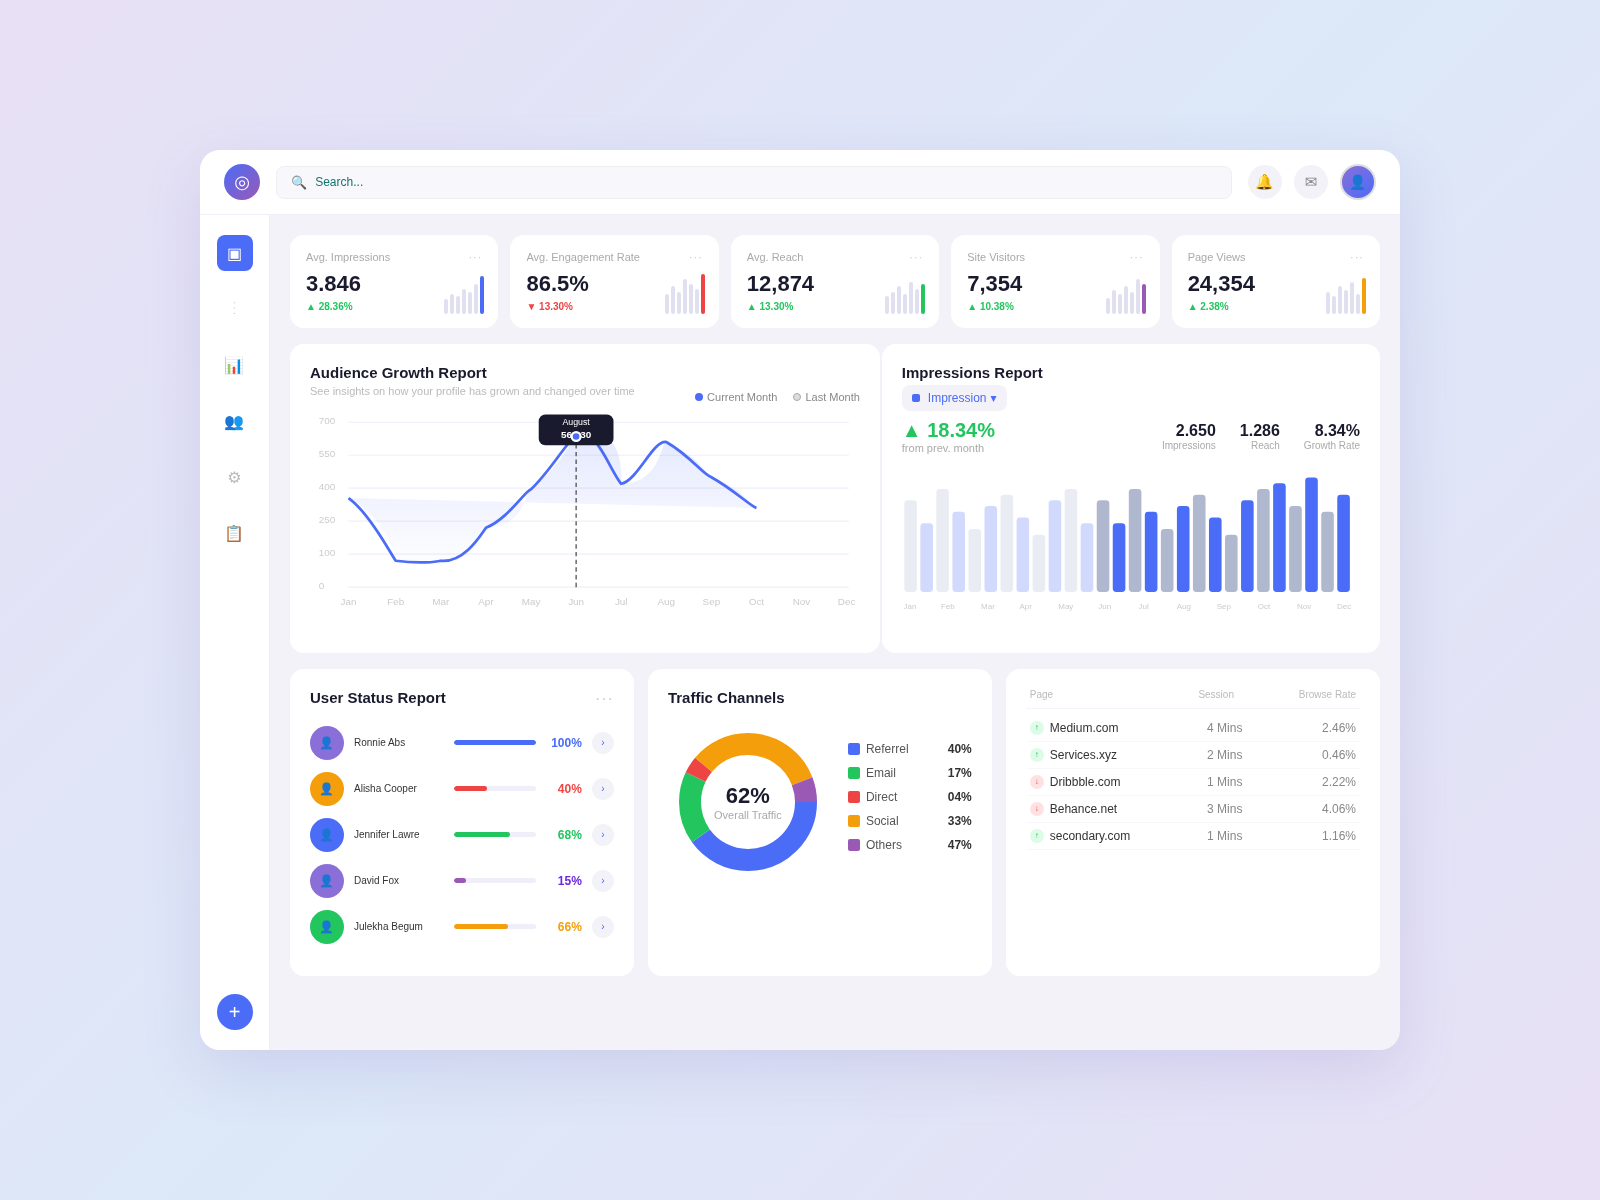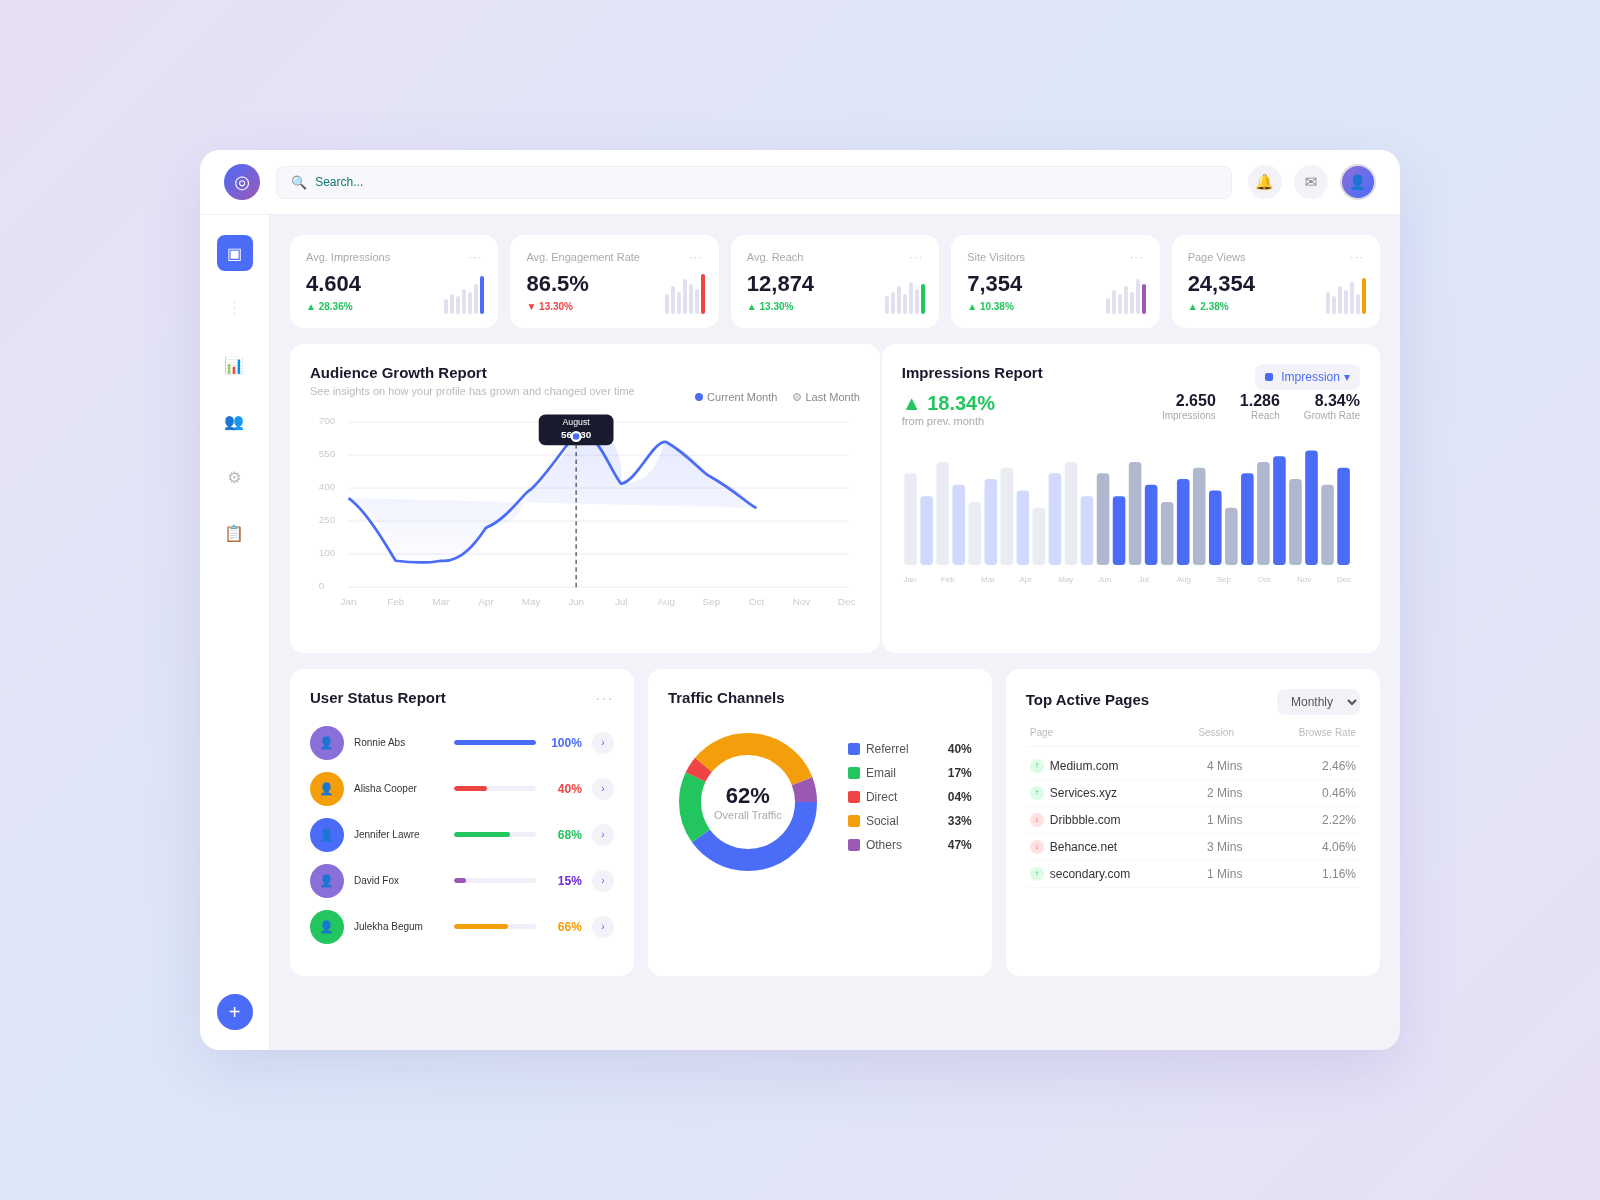--- a/index.html
+++ b/index.html
@@ -437,7 +437,7 @@
             <span>Avg. Impressions</span>
             <span class="stat-dots">···</span>
           </div>
-          <div class="stat-value">4.604</div>
+          <div class="stat-value">3.846</div>
           <div class="stat-change up">
             ▲ <span>28.36%</span>
           </div>

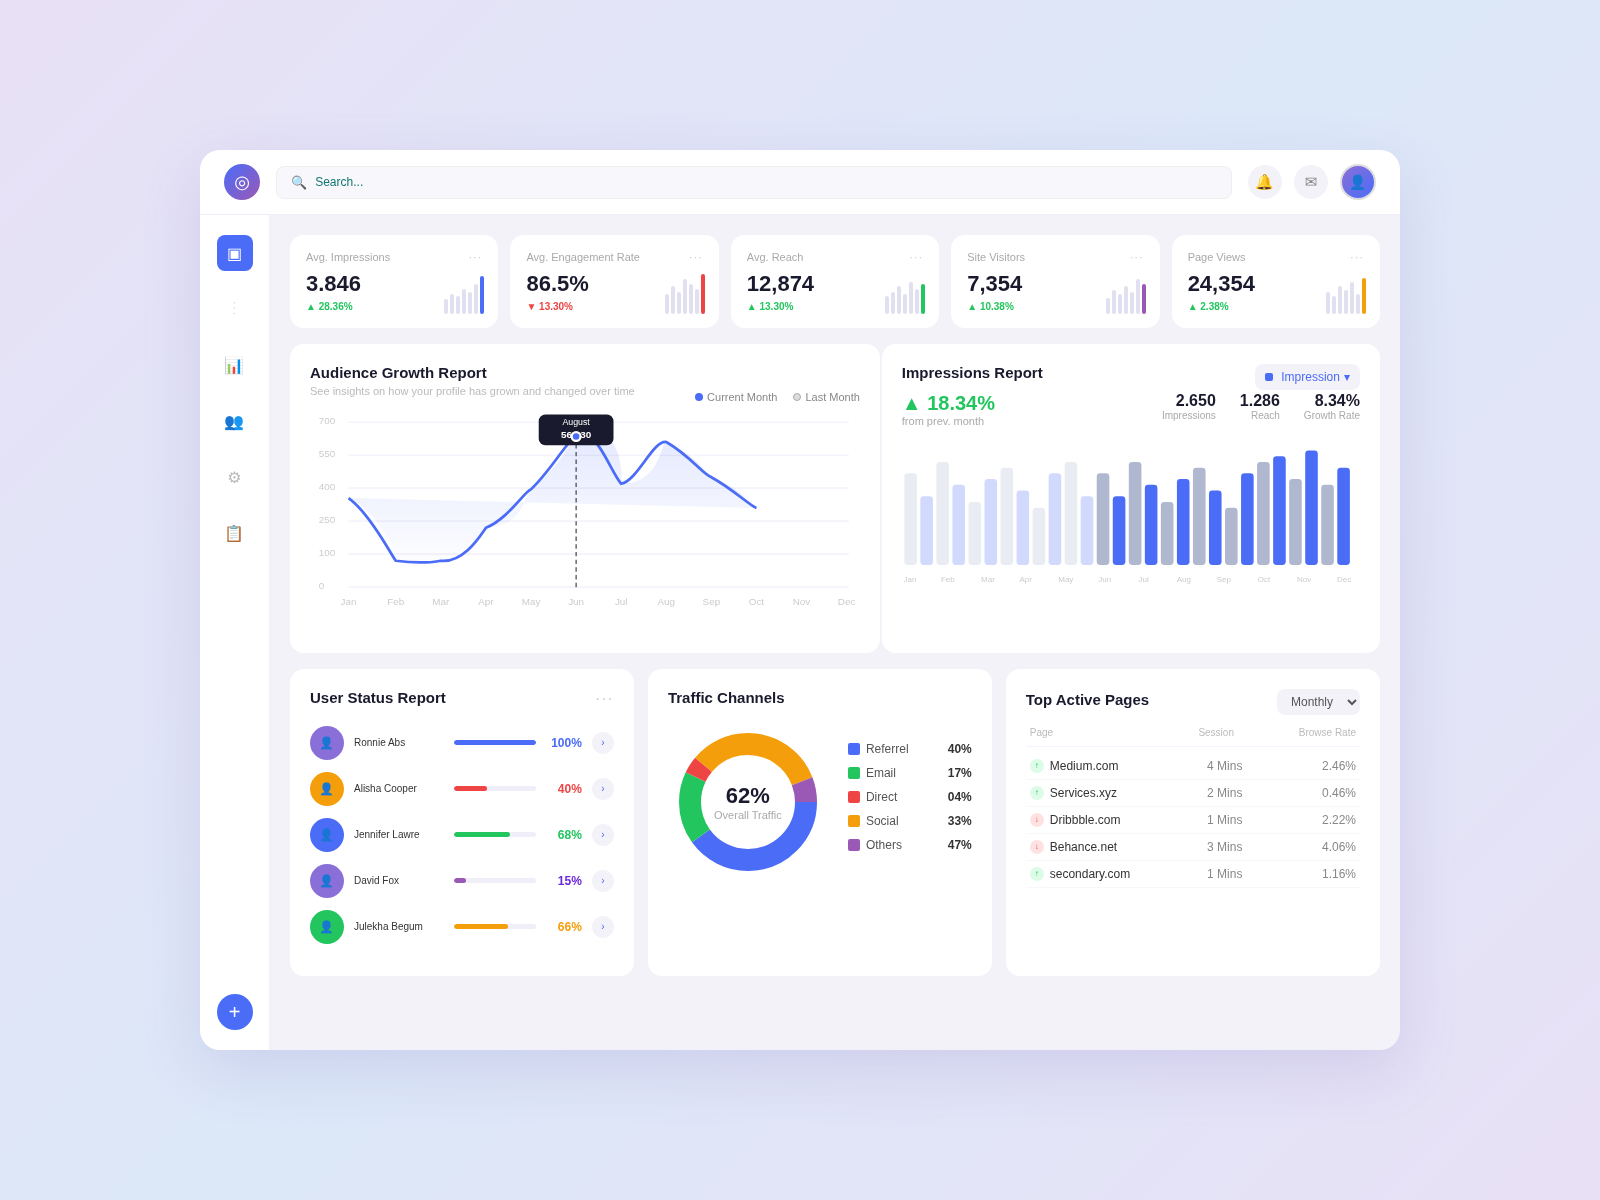--- a/index.html
+++ b/index.html
@@ -207,7 +207,8 @@
       display: flex;
       justify-content: space-between;
       align-items: flex-start;
-      margin-bottom: 2px;
+      margin-bottom: 8px;
+      flex-direction: column;
     }
     .imp-growth {
       font-size: 20px;

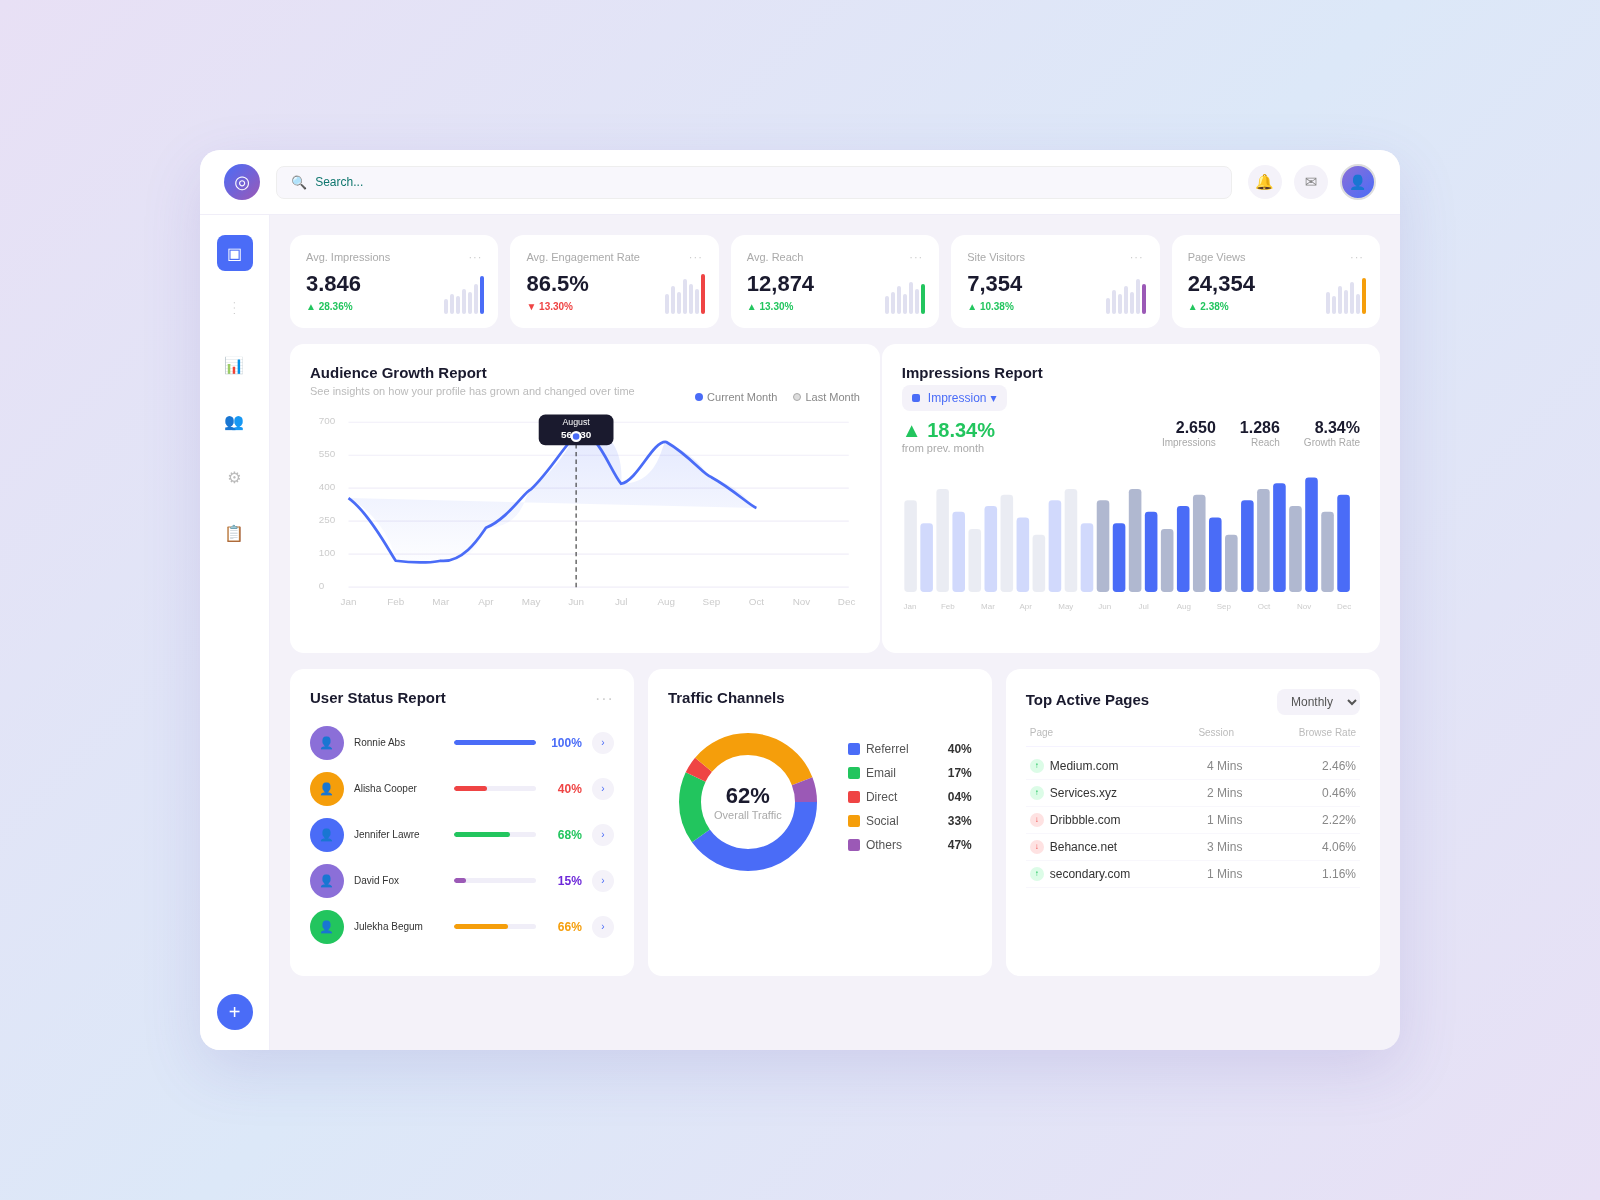--- a/index.html
+++ b/index.html
@@ -604,7 +604,7 @@
               <span>Impression</span> ▾
             </div>
           </div>
-          <div style="display:flex;justify-content:space-between;align-items:flex-start;margin-bottom:12px;">
+          <div style="display:flex;justify-content:space-between;align-items:center;margin-bottom:12px;">
             <div>
               <div class="imp-growth">
                 ▲ <span>18.34%</span>

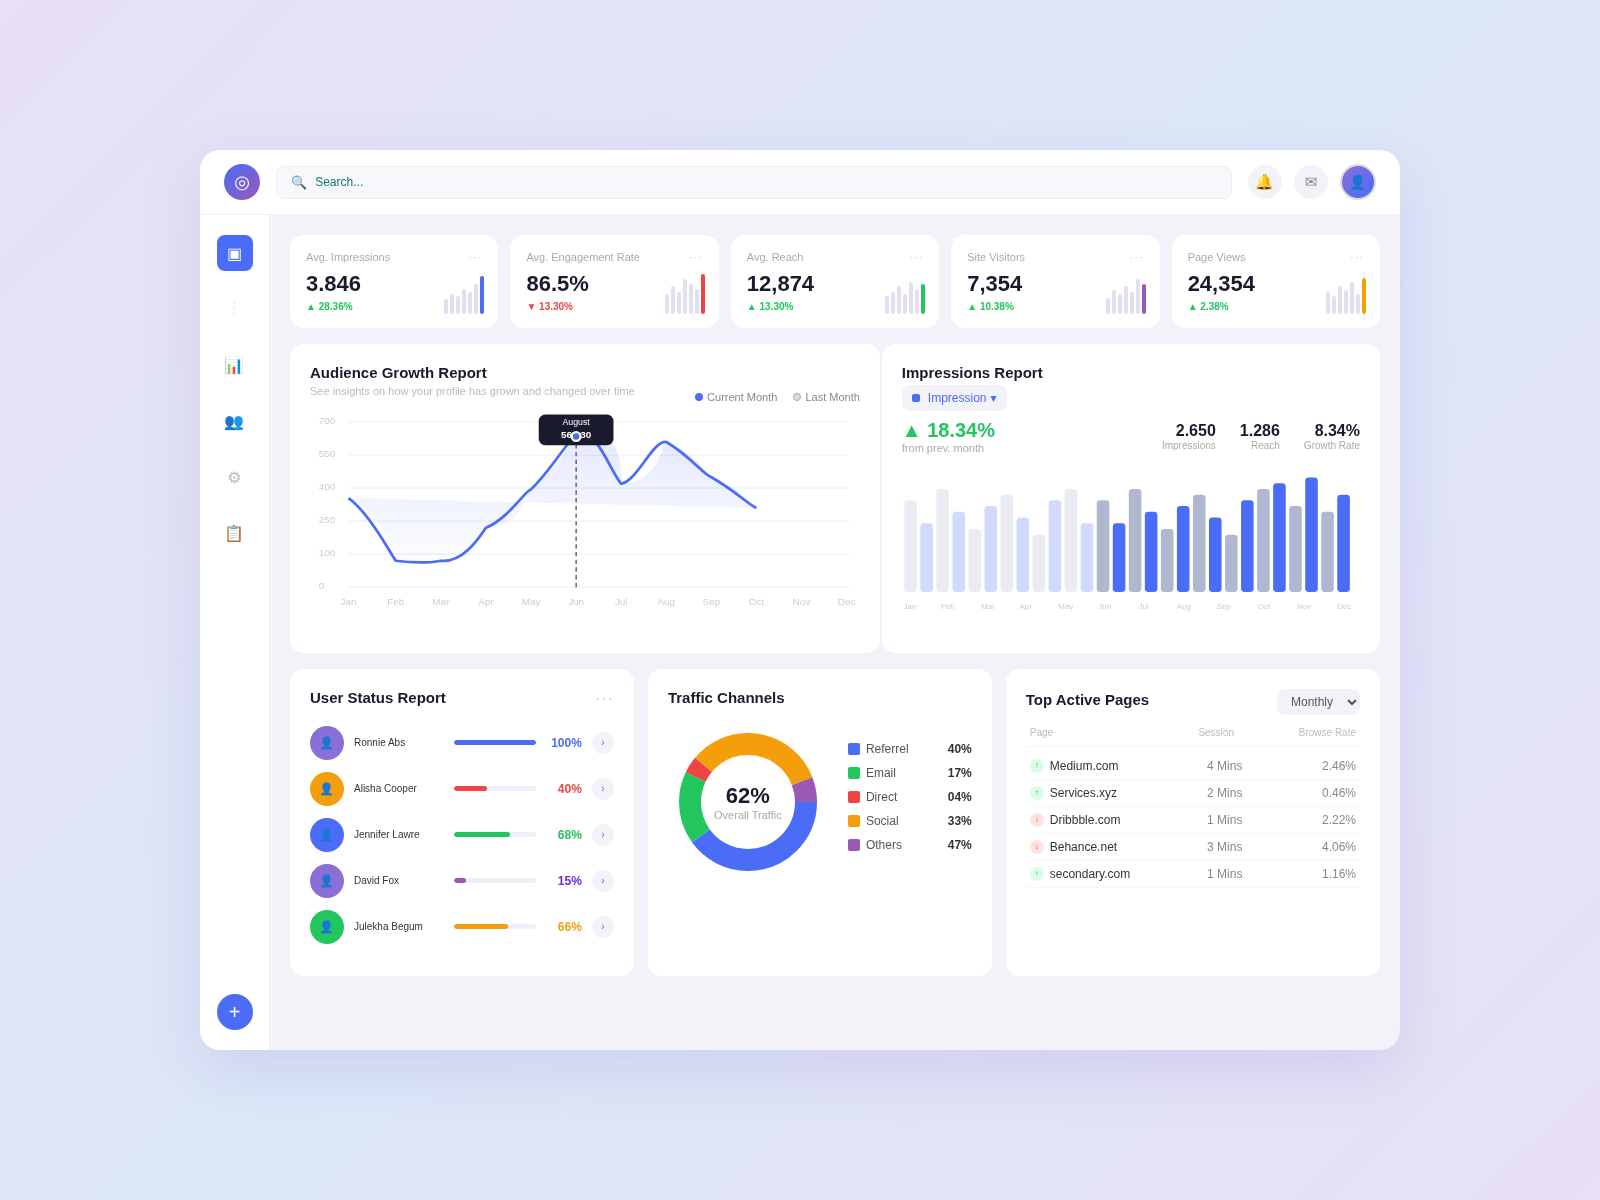--- a/index.html
+++ b/index.html
@@ -796,14 +796,6 @@
         </div>
 
         <div class="bottom-card top-pages">
-          <div class="pages-header-row">
-            <div class="chart-title">Top Active Pages</div>
-            <select class="monthly-dropdown">
-              <option>Monthly</option>
-              <option>Weekly</option>
-              <option>Daily</option>
-            </select>
-          </div>
           <div class="pages-col-header">
             <span class="col-page">Page</span>
             <span class="col-session">Session</span>

